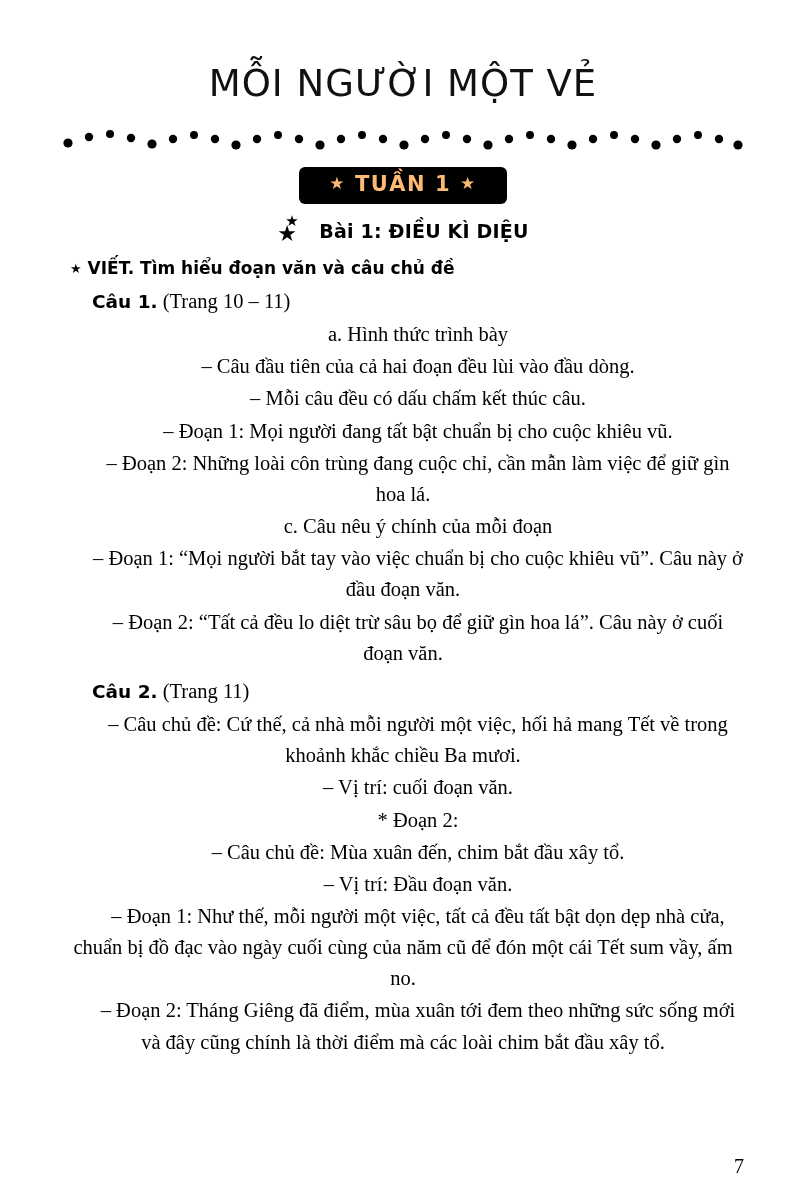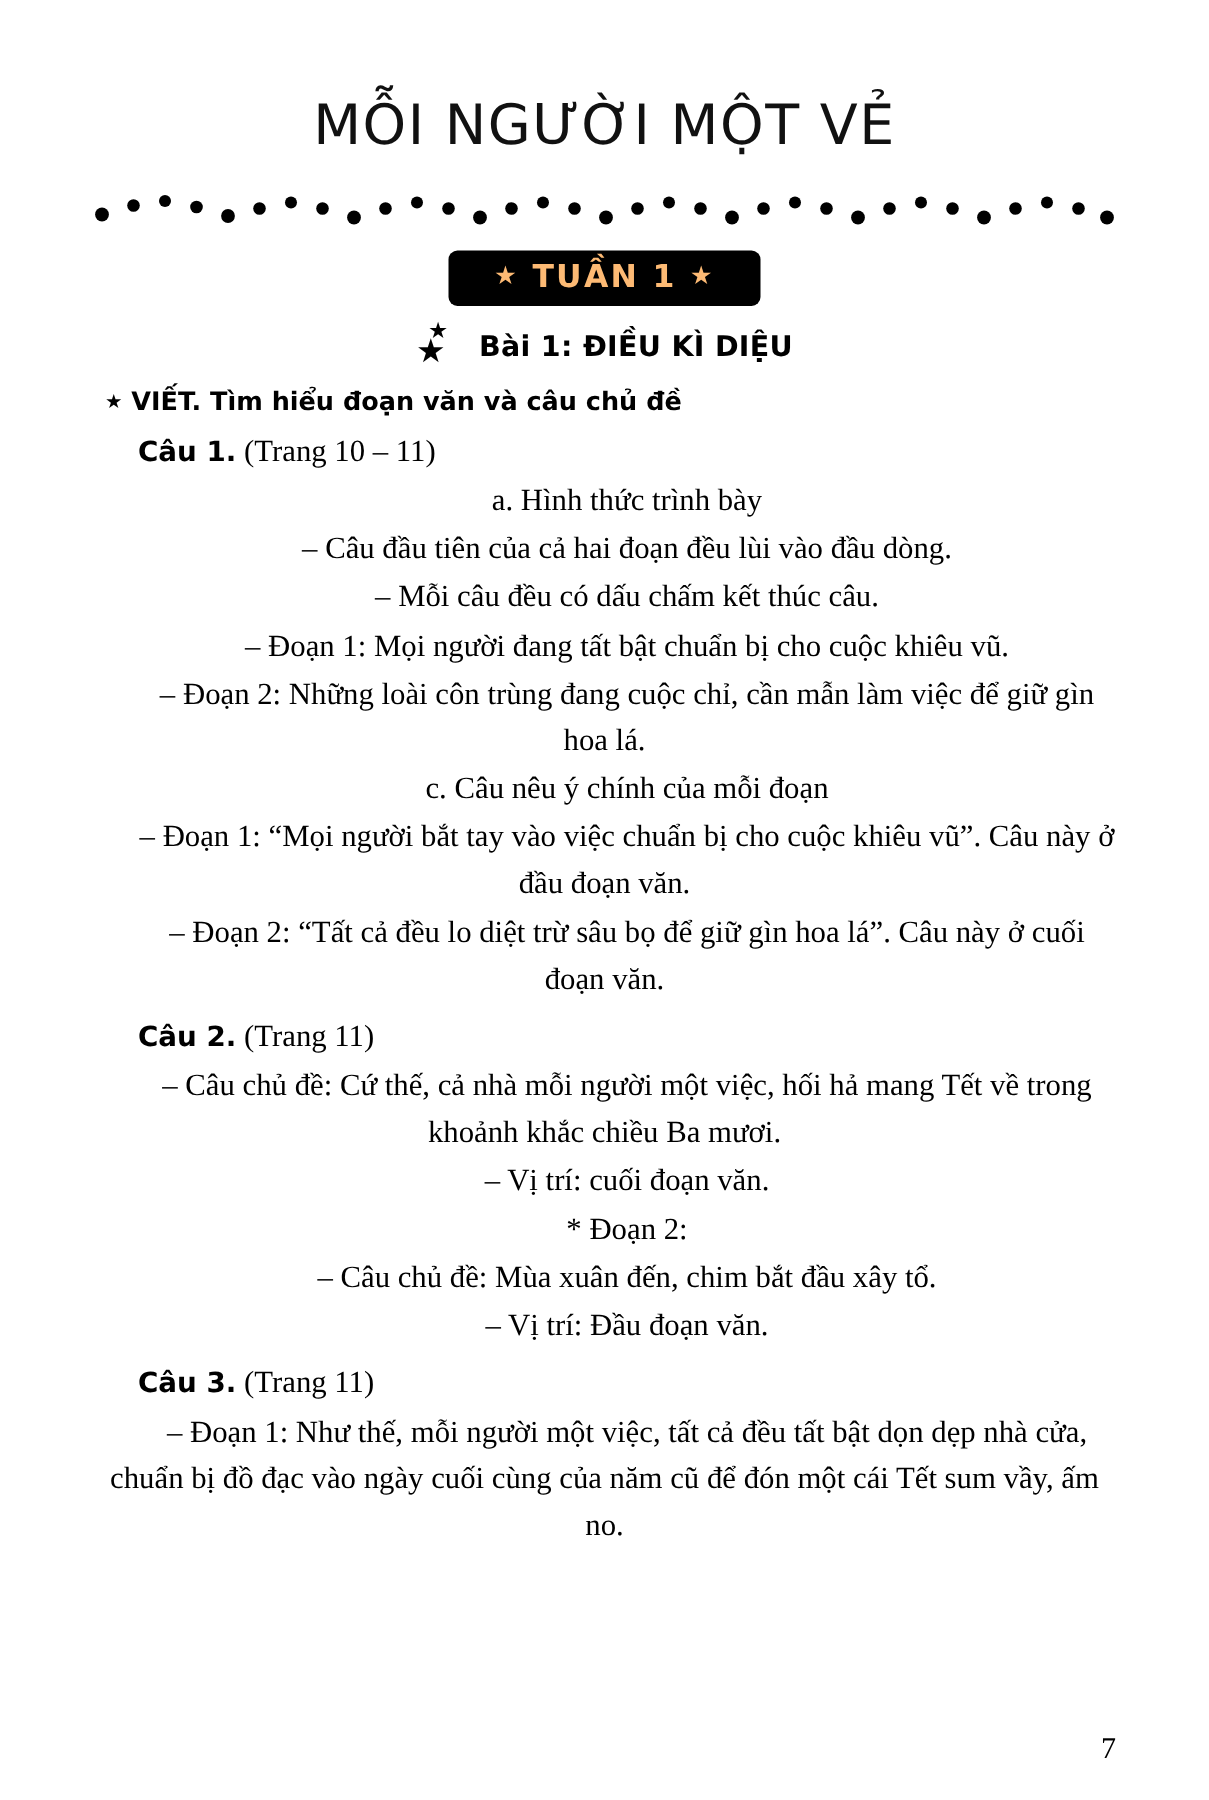--- a/index.html
+++ b/index.html
@@ -236,10 +236,6 @@
     <p class="p">– Câu chủ đề: Mùa xuân đến, chim bắt đầu xây tổ.</p>
     <p class="p">– Vị trí: Đầu đoạn văn.</p>
 
-    <p class="q-line">
-      <span class="q-label sans-bold">Câu 3.</span>
-      <span class="ref">(Trang 11)</span>
-    </p>
     <p class="p">– Đoạn 1: Như thế, mỗi người một việc, tất cả đều tất bật dọn dẹp nhà cửa, chuẩn bị đồ đạc vào ngày cuối cùng của năm cũ để đón một cái Tết sum vầy, ấm no.</p>
 
   </div>

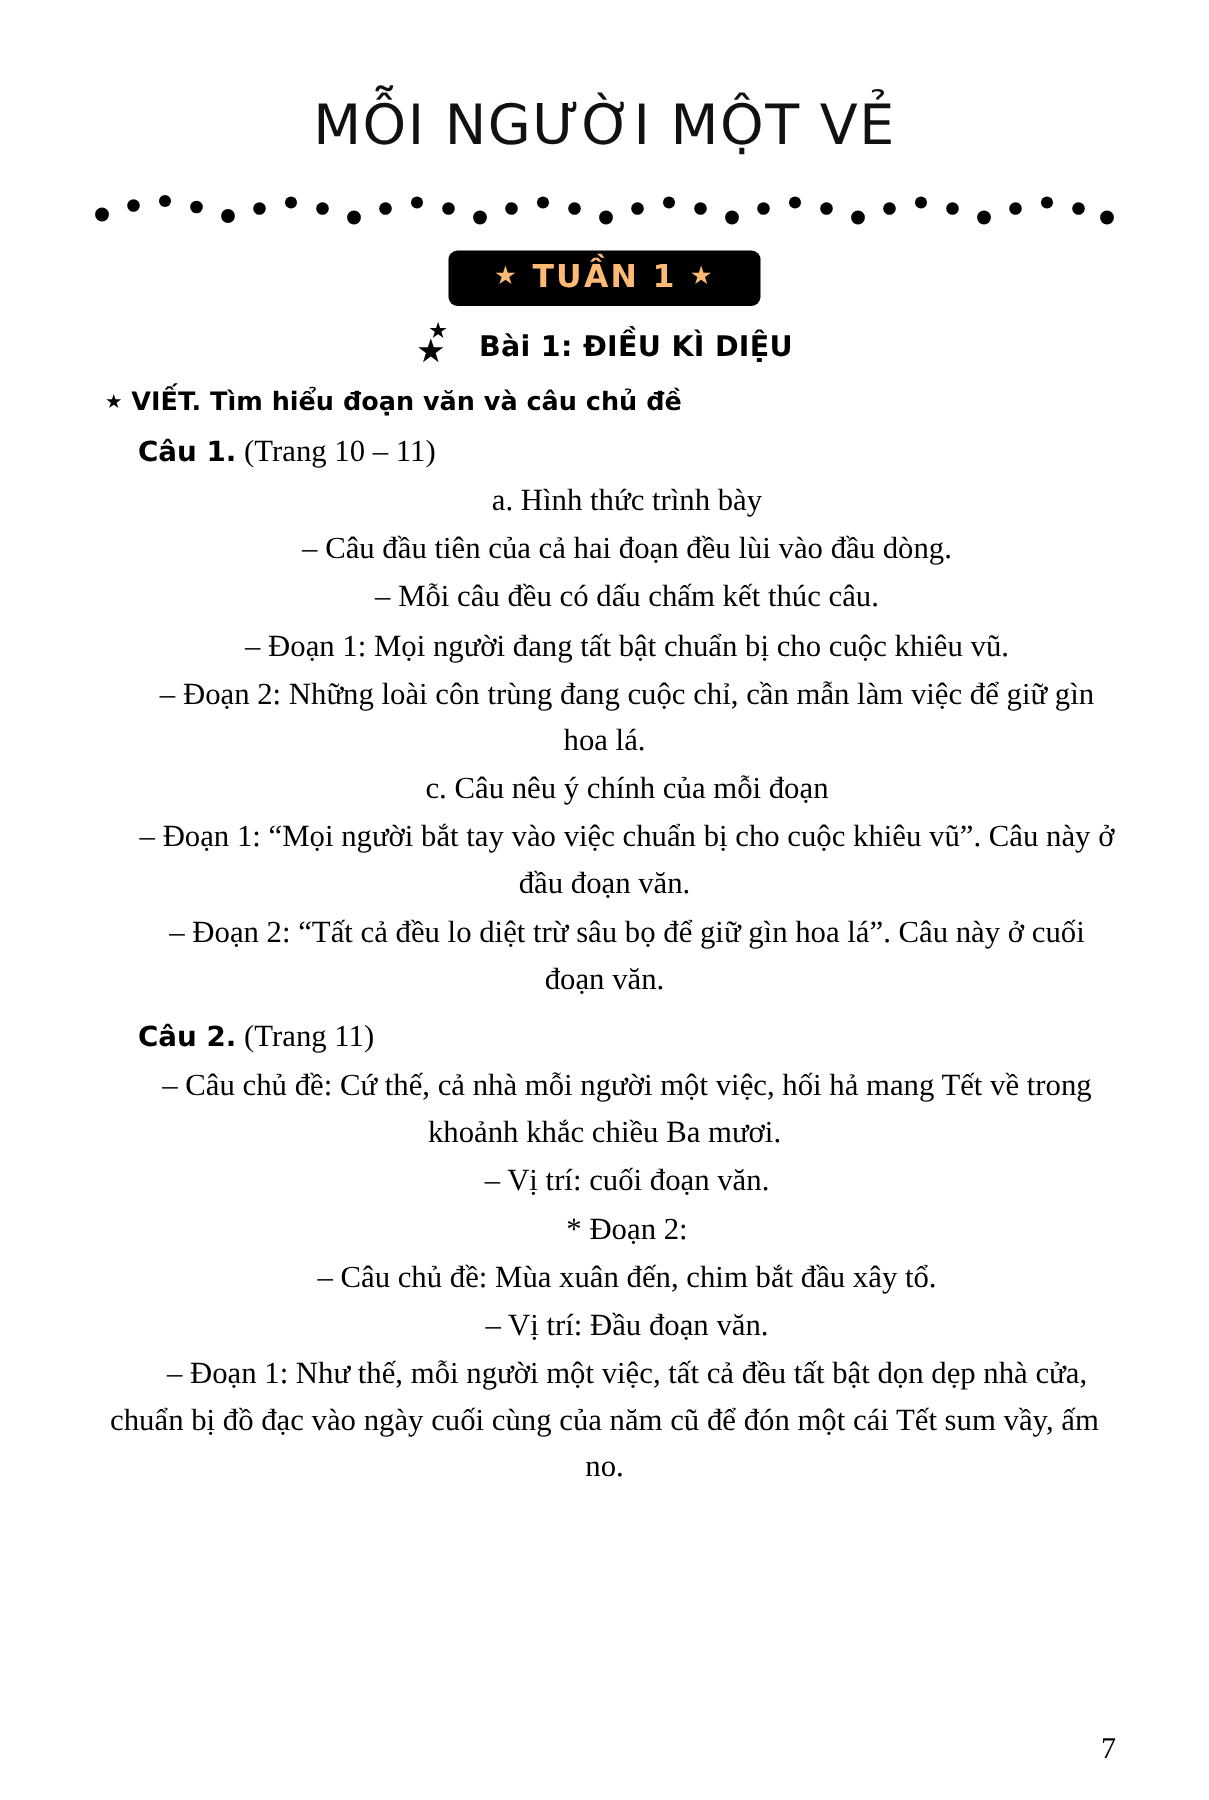--- a/index.html
+++ b/index.html
@@ -237,6 +237,7 @@
     <p class="p">– Vị trí: Đầu đoạn văn.</p>
 
     <p class="p">– Đoạn 1: Như thế, mỗi người một việc, tất cả đều tất bật dọn dẹp nhà cửa, chuẩn bị đồ đạc vào ngày cuối cùng của năm cũ để đón một cái Tết sum vầy, ấm no.</p>
+    <p class="p">– Đoạn 2: Tháng Giêng đã điểm, mùa xuân tới đem theo những sức sống mới và đây cũng chính là thời điểm mà các loài chim bắt đầu xây tổ.</p>
 
   </div>
 

